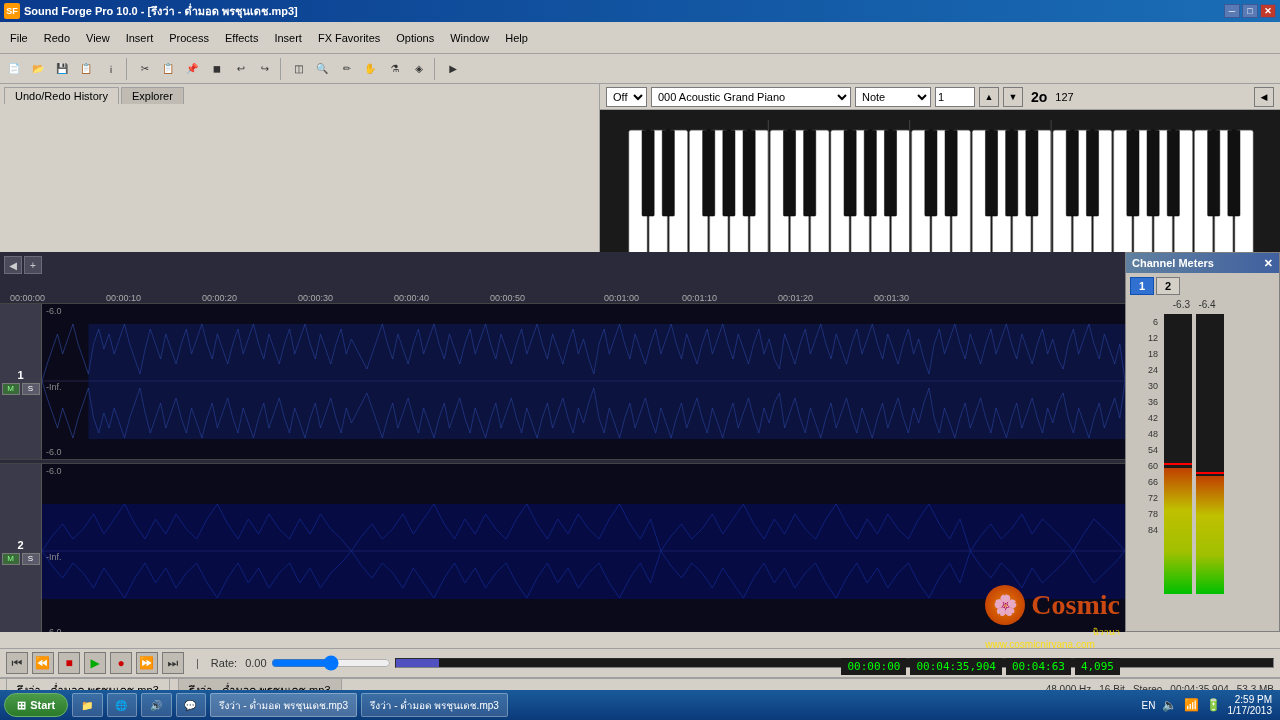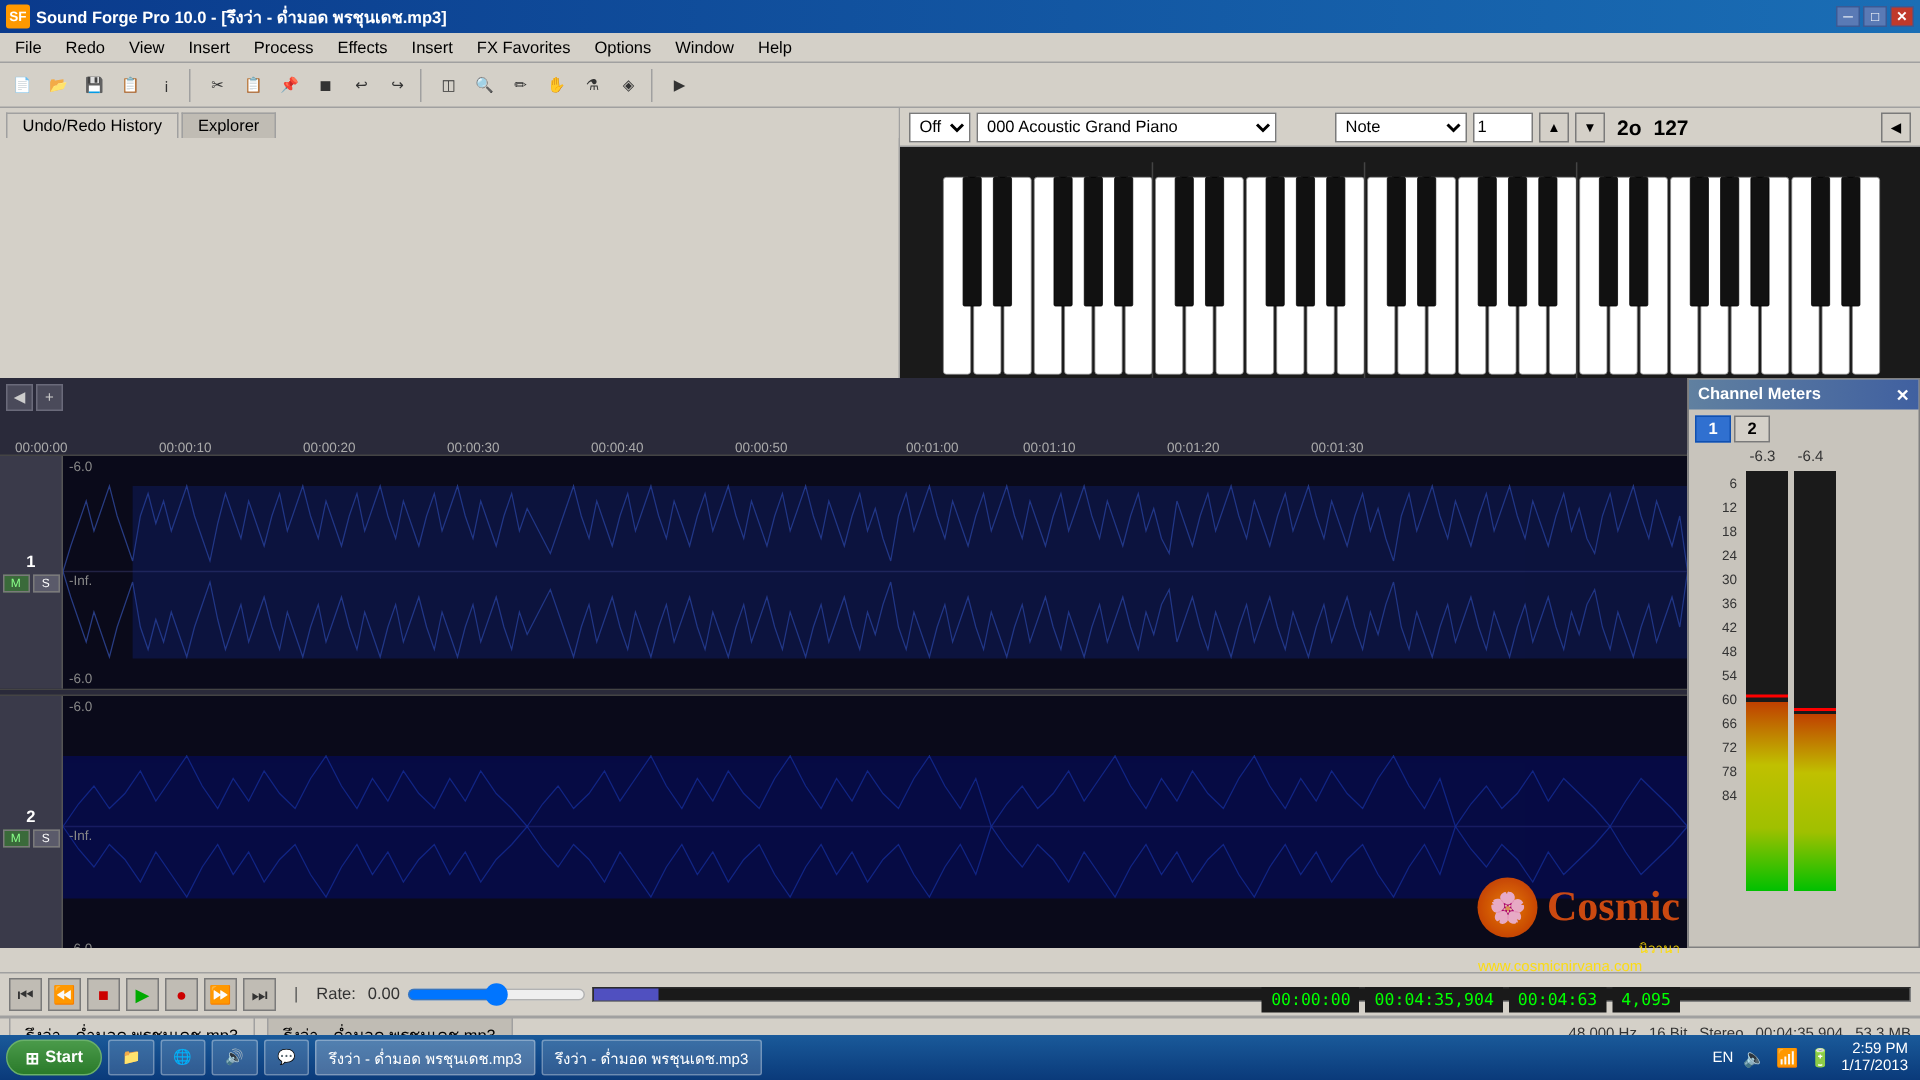--- a/index.html
+++ b/index.html
@@ -23,7 +23,7 @@
 
     
     #menu-bar {
-      height: 20px;
+      height: 32px;
       background: #d4d0c8;
       display: flex; align-items: center;
       border-bottom: 1px solid #a0a0a0;

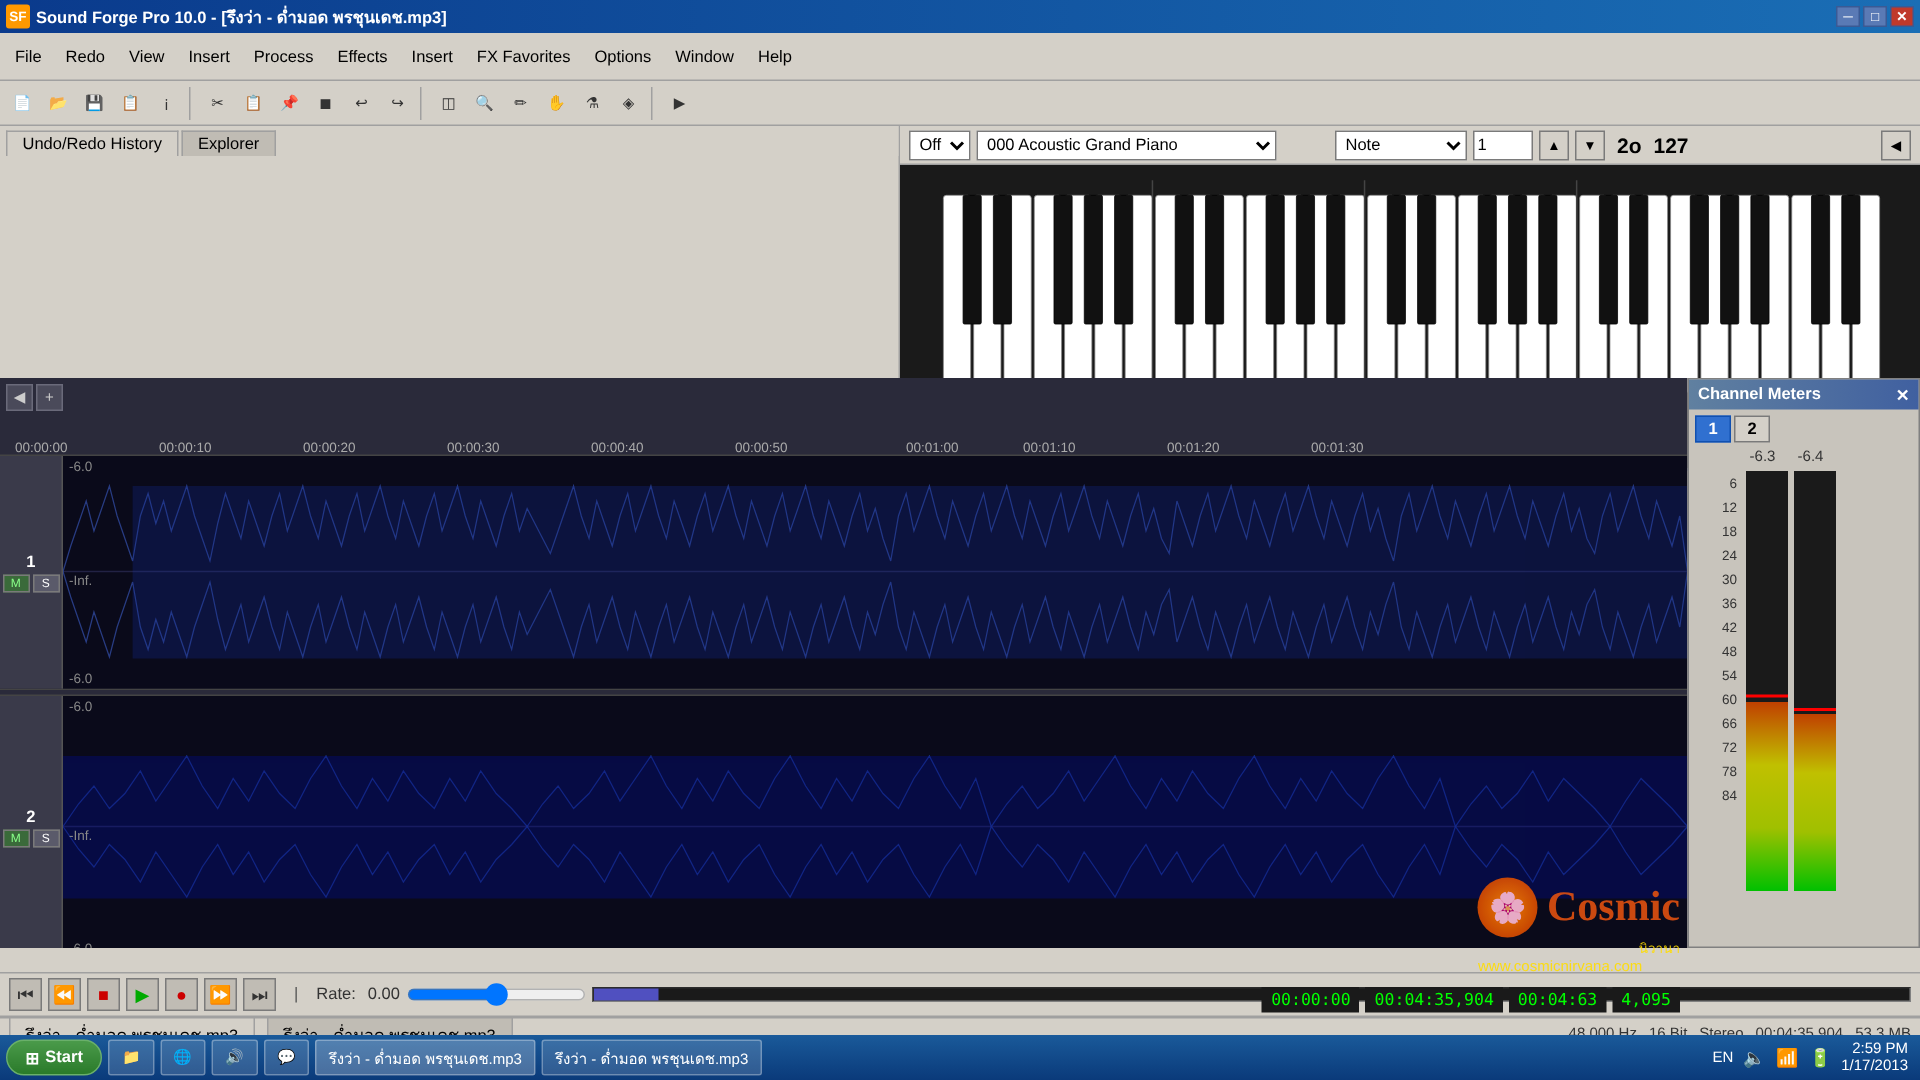--- a/index.html
+++ b/index.html
@@ -347,7 +347,7 @@
       <select class="midi-dropdown" style="width:200px;">
         <option>000  Acoustic Grand Piano</option>
       </select>
-      <select class="midi-dropdown" style="width:88px;margin-left:35px;">
+      <select class="midi-dropdown" style="width:76px;">
         <option>Note</option>
       </select>
       <input type="number" class="midi-dropdown" value="1" style="width: 40px;">

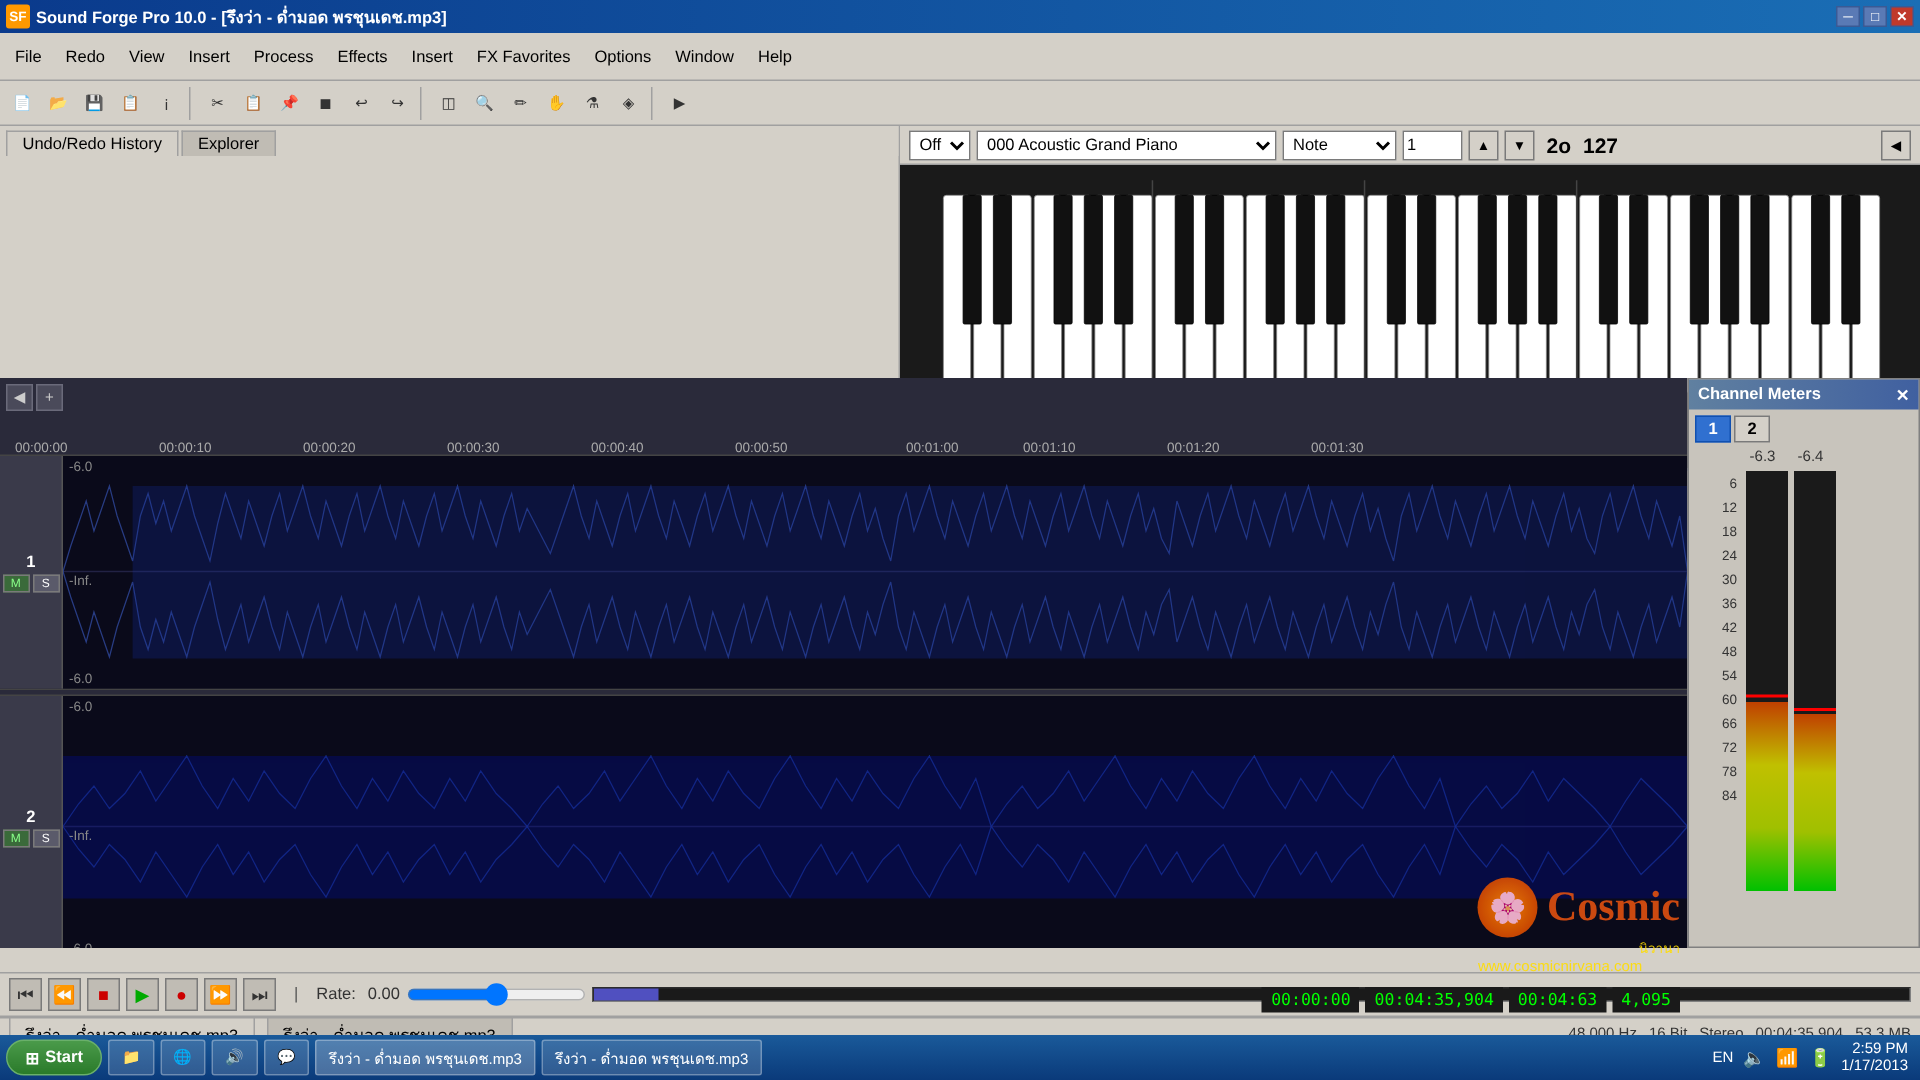--- a/index.html
+++ b/index.html
@@ -354,7 +354,7 @@
       <div class="midi-small-btn">▲</div>
       <div class="midi-small-btn">▼</div>
       <span style="font-size:14px;font-weight:bold;padding:0 4px;">2o</span>
-      <span style="font-size:14px;font-weight:bold;">127</span>
+      <span style="font-size:11px;">127</span>
       <div style="flex:1;"></div>
       <div class="midi-small-btn">◀</div>
     </div>

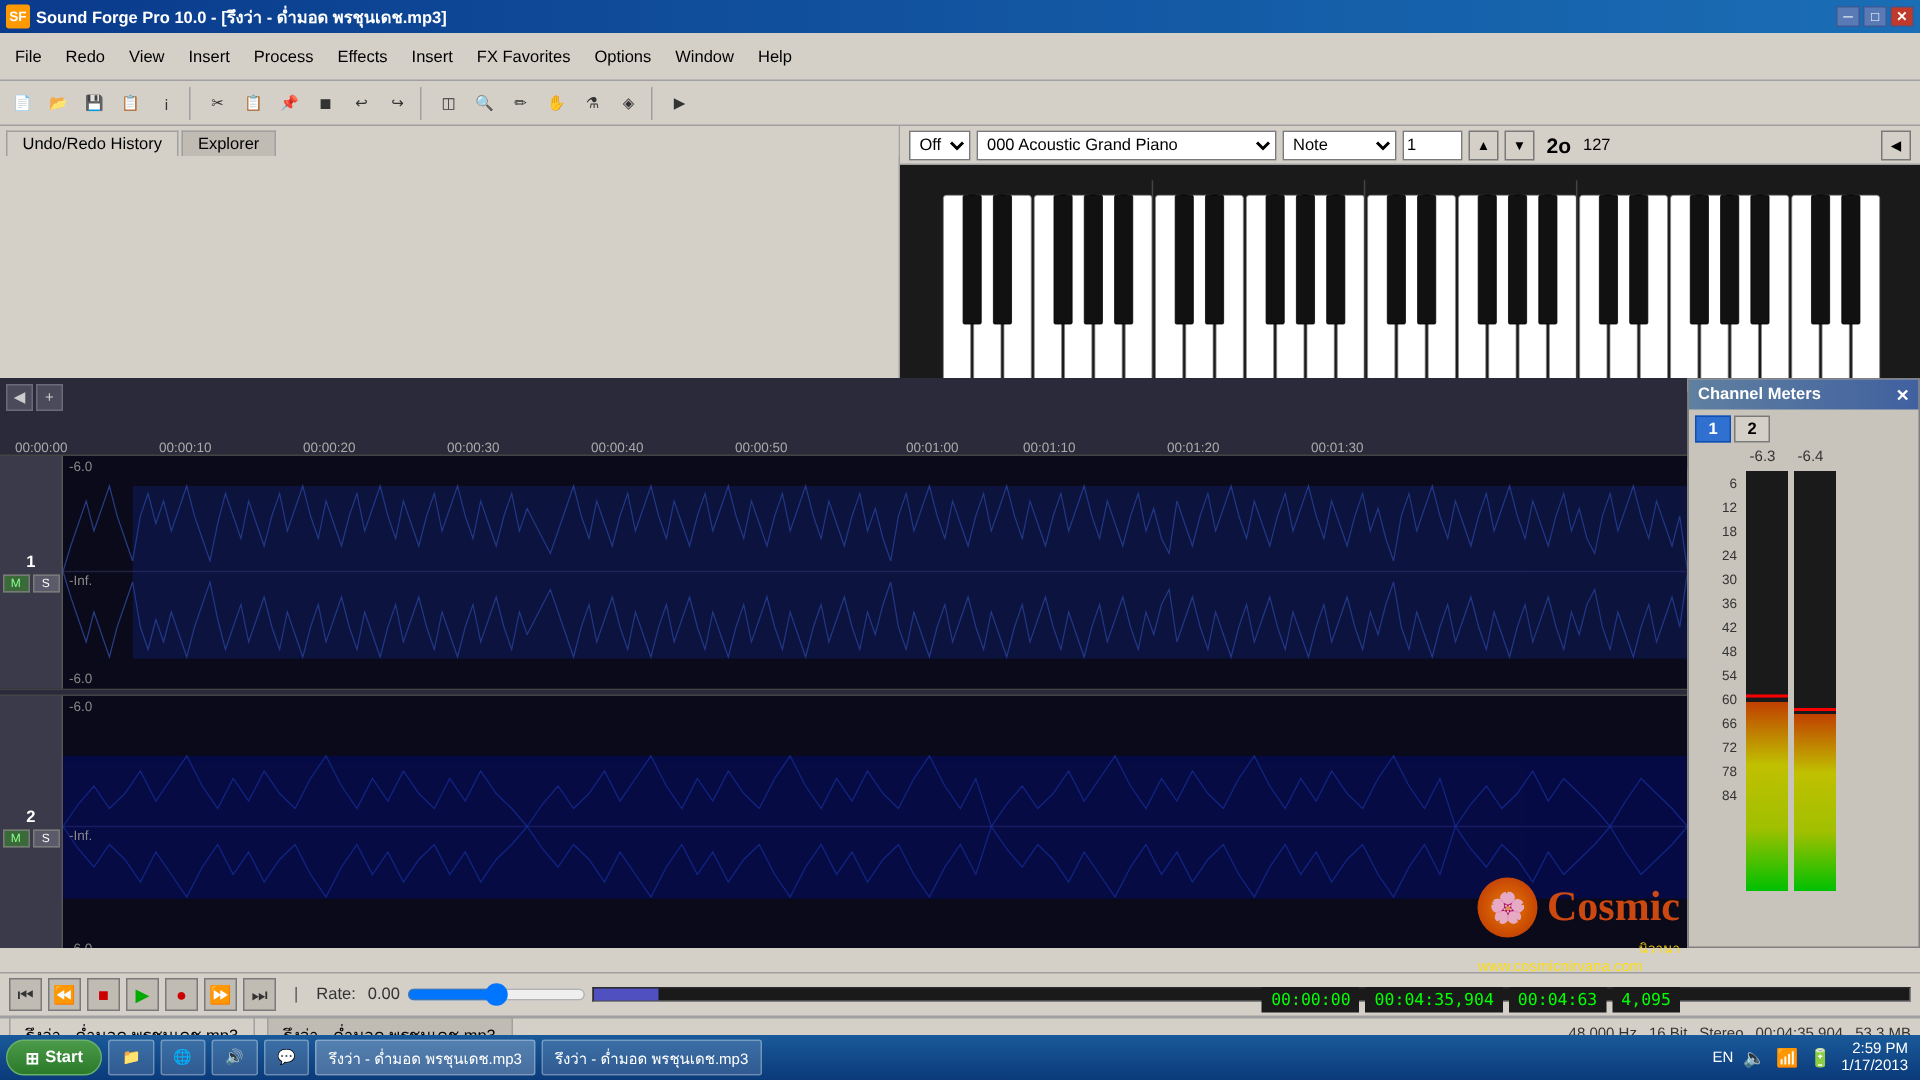--- a/index.html
+++ b/index.html
@@ -595,7 +595,7 @@
     </div>
     <div style="display:flex;gap:2px;font-size:10px;color:#333;margin-bottom:4px;">
       <div style="width:28px;"></div>
-      <div style="width:30px;text-align:center;">-6.3</div>
+      <div style="width:30px;text-align:right;">-6.3</div>
       <div style="width:30px;text-align:center;">-6.4</div>
     </div>
     <div class="meter-bars-area">

